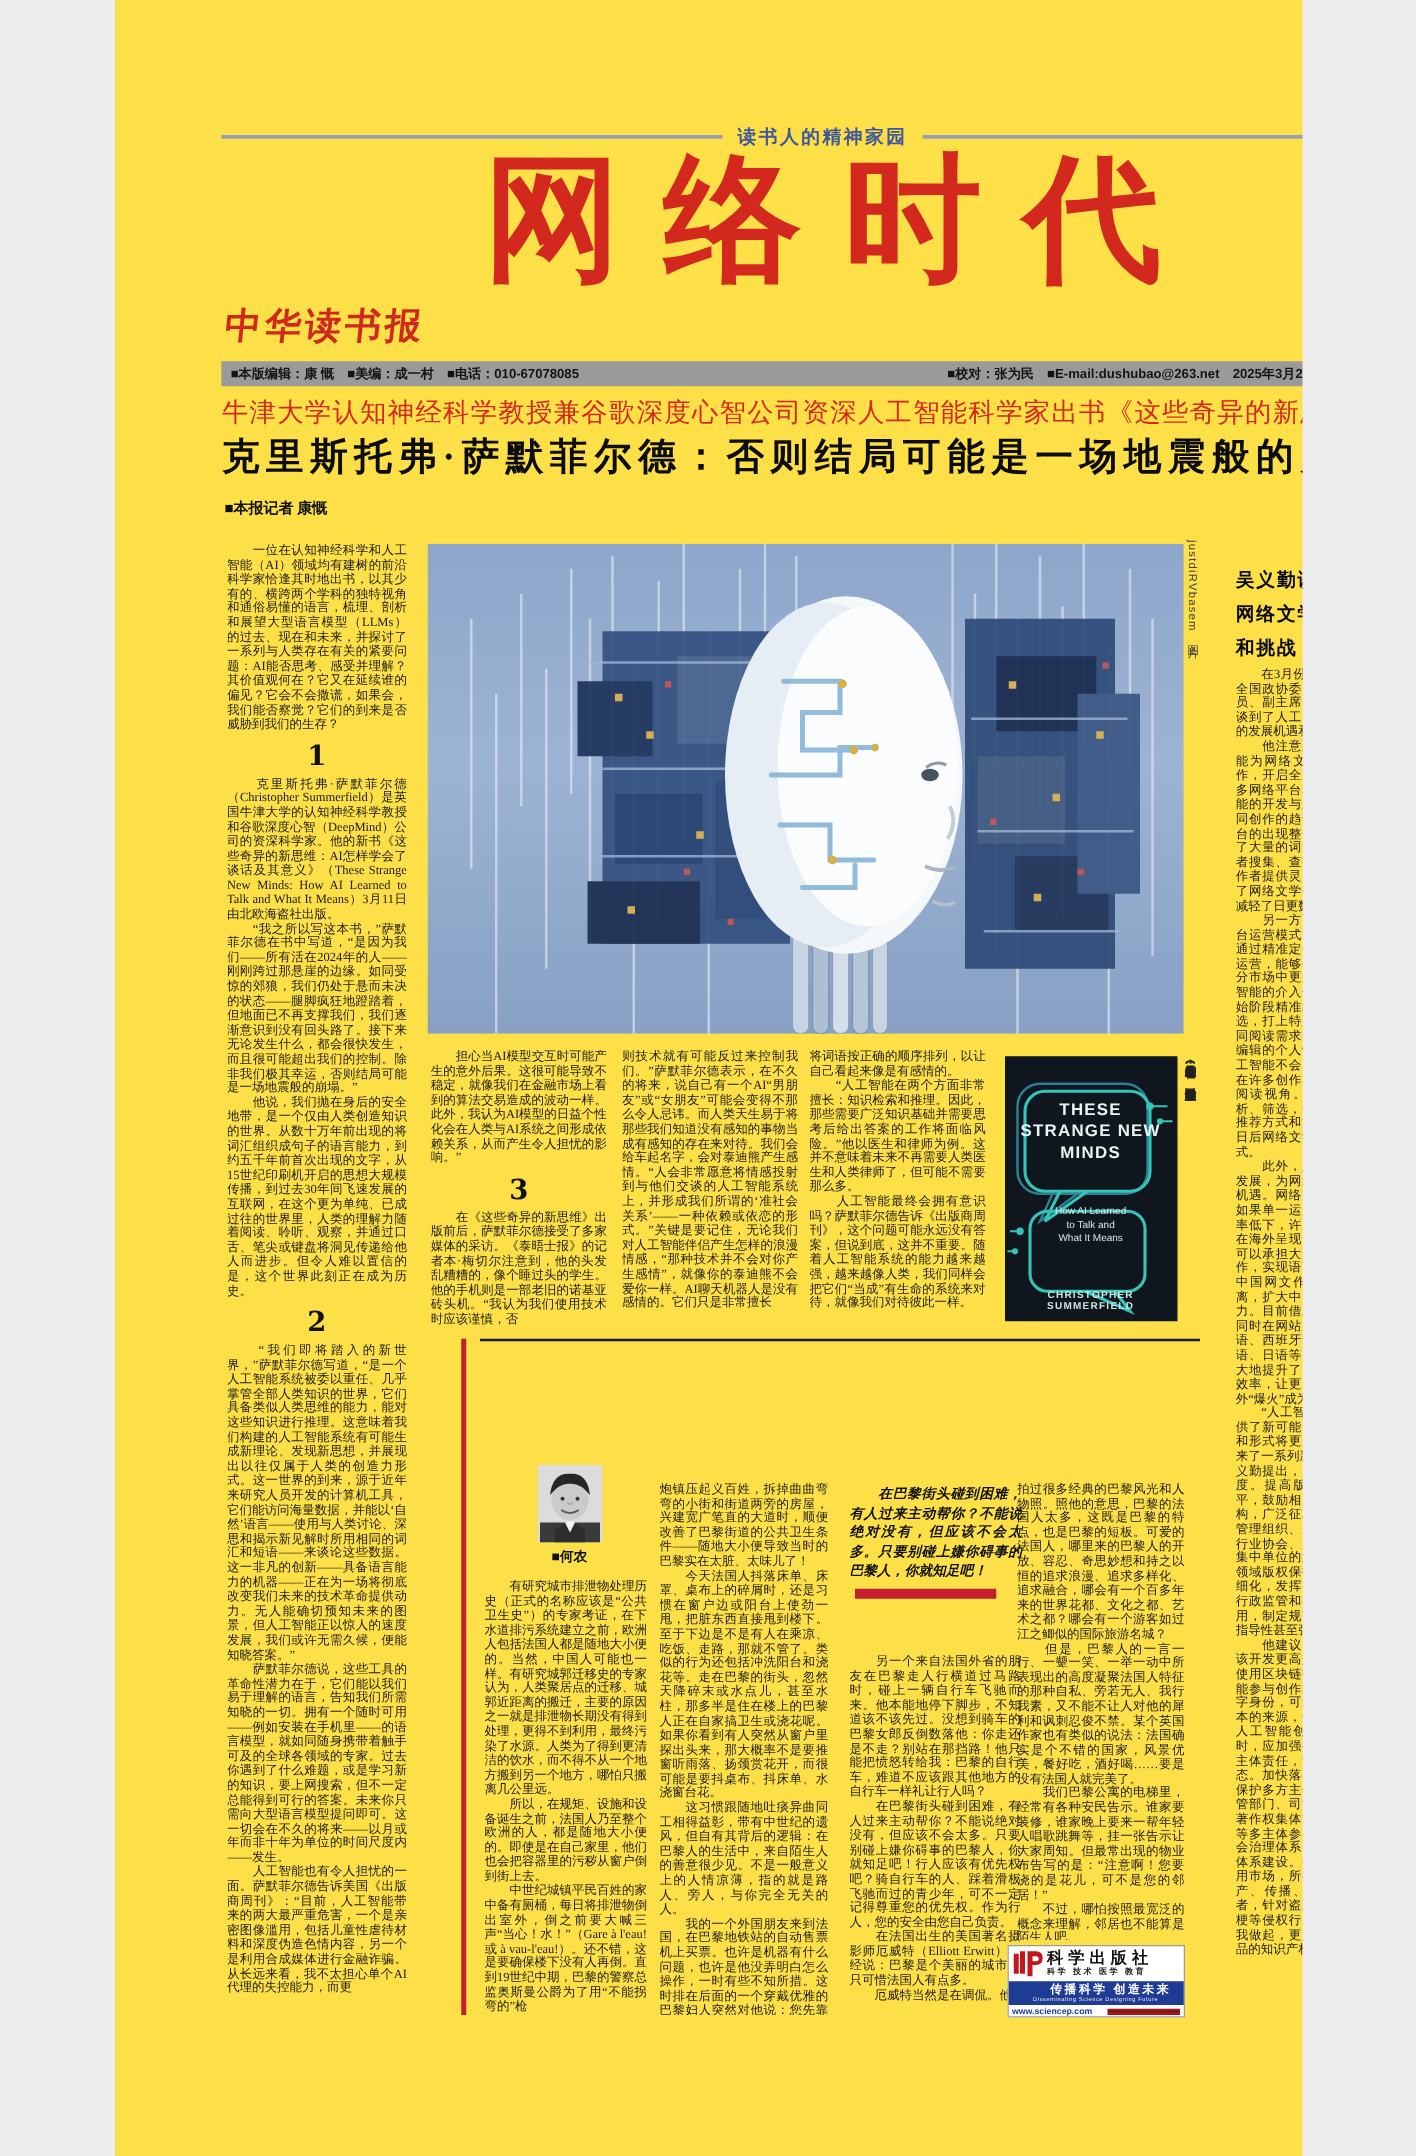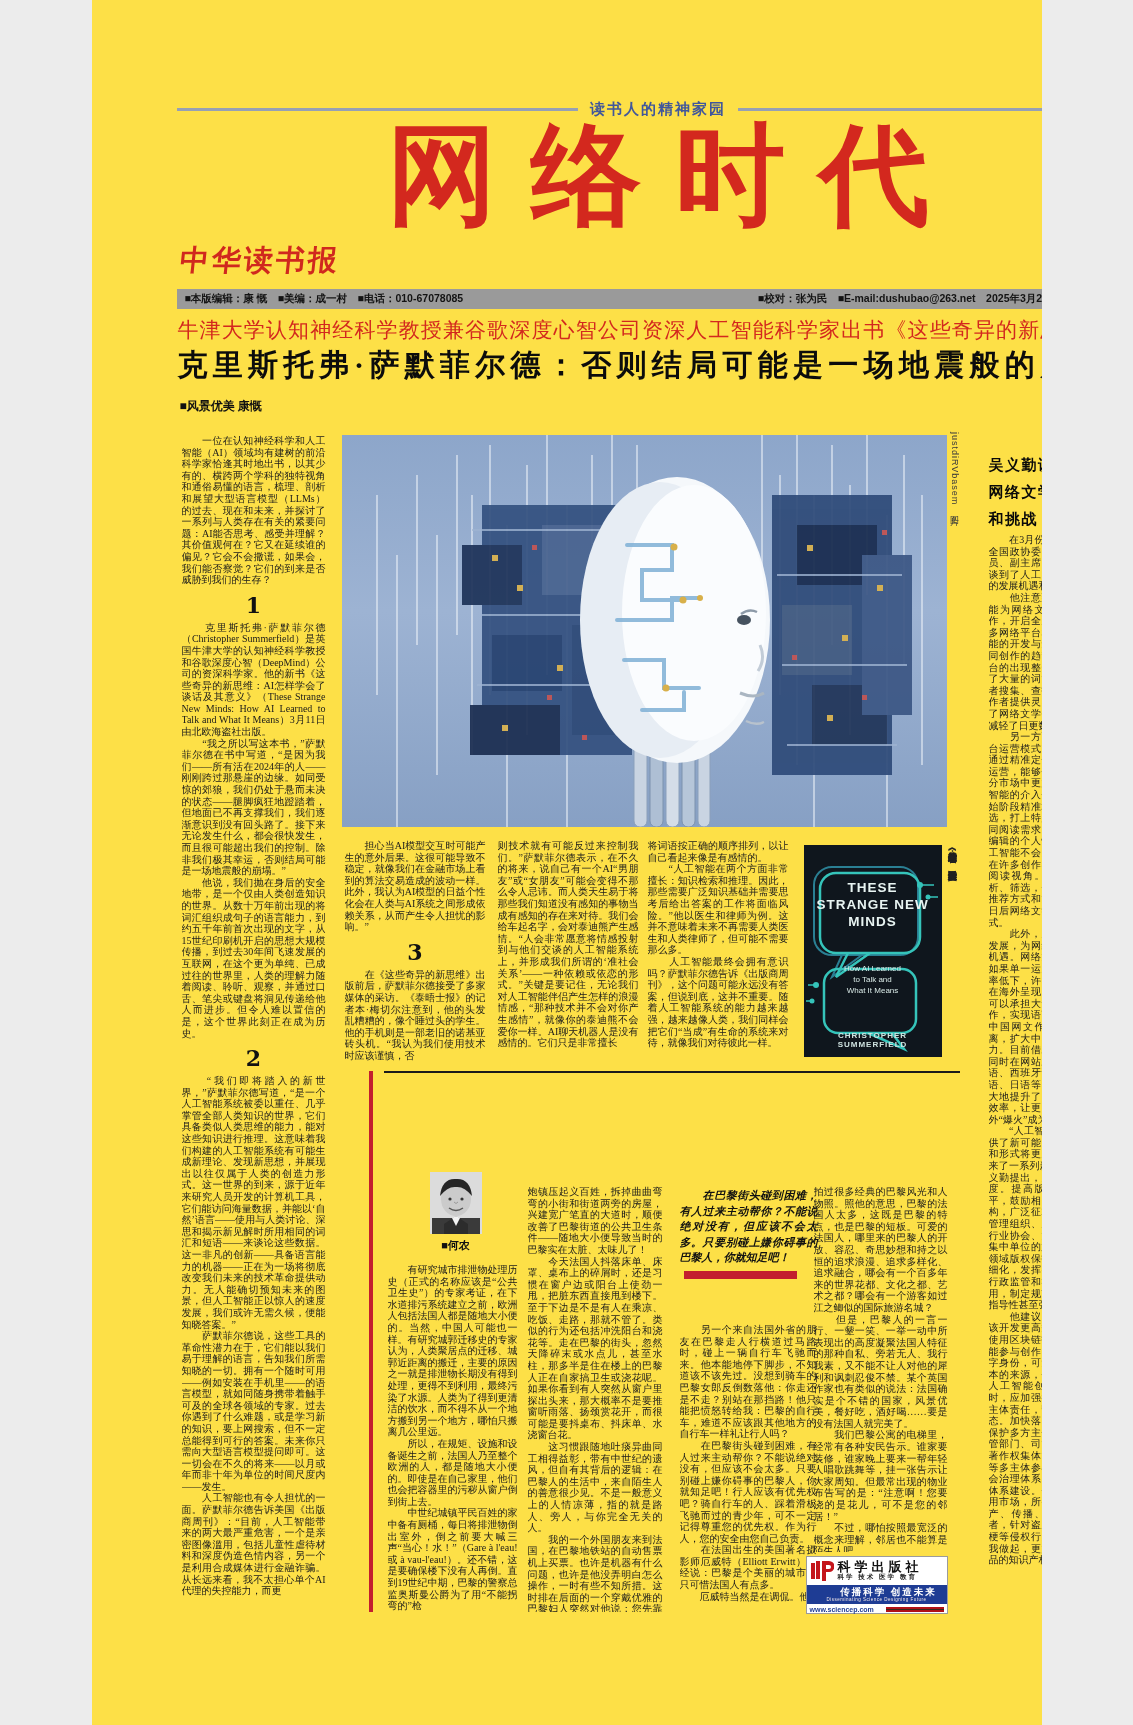--- a/index.html
+++ b/index.html
@@ -101,7 +101,7 @@
 
   <div class="abs kicker">牛津大学认知神经科学教授兼谷歌深度心智公司资深人工智能科学家出书《这些奇异的新思维》</div>
   <div class="abs headline">克里斯托弗·萨默菲尔德：否则结局可能是一场地震般的崩塌</div>
-  <div class="abs byline">■风景优美 康慨</div>
+  <div class="abs byline">■本报记者 康慨</div>
 
   <div class="abs col1">
     <div class="btxt" style="height:auto">　　一位在认知神经科学和人工智能（AI）领域均有建树的前沿科学家恰逢其时地出书，以其少有的、横跨两个学科的独特视角和通俗易懂的语言，梳理、剖析和展望大型语言模型（LLMs）的过去、现在和未来，并探讨了一系列与人类存在有关的紧要问题：AI能否思考、感受并理解？其价值观何在？它又在延续谁的偏见？它会不会撒谎，如果会，我们能否察觉？它们的到来是否威胁到我们的生存？</div>

